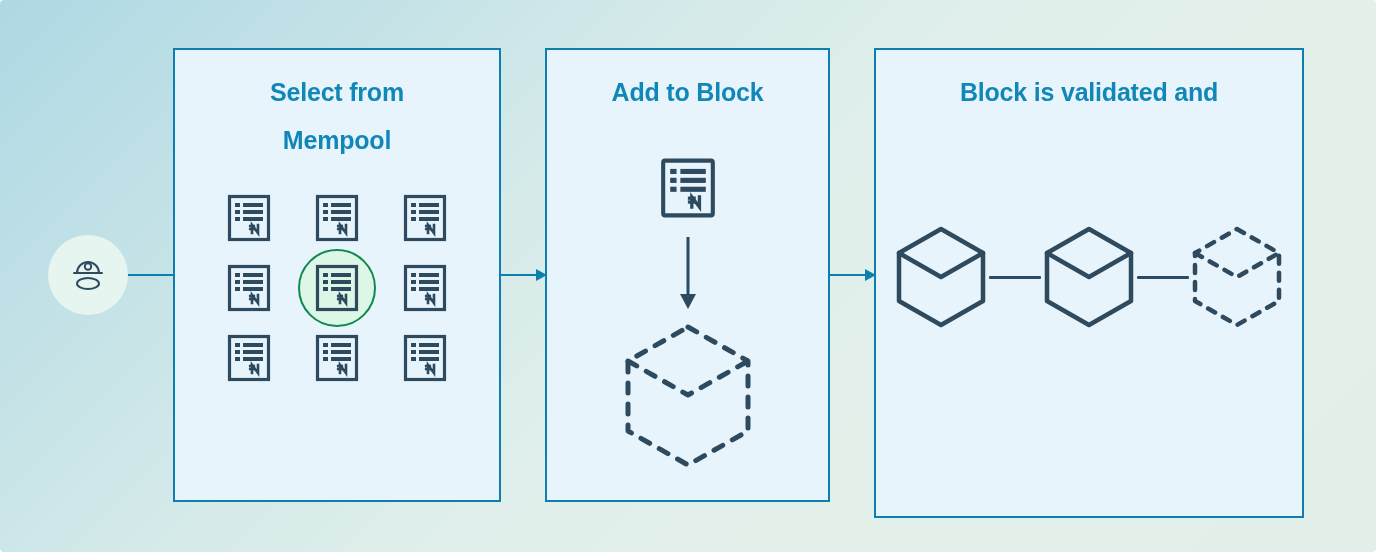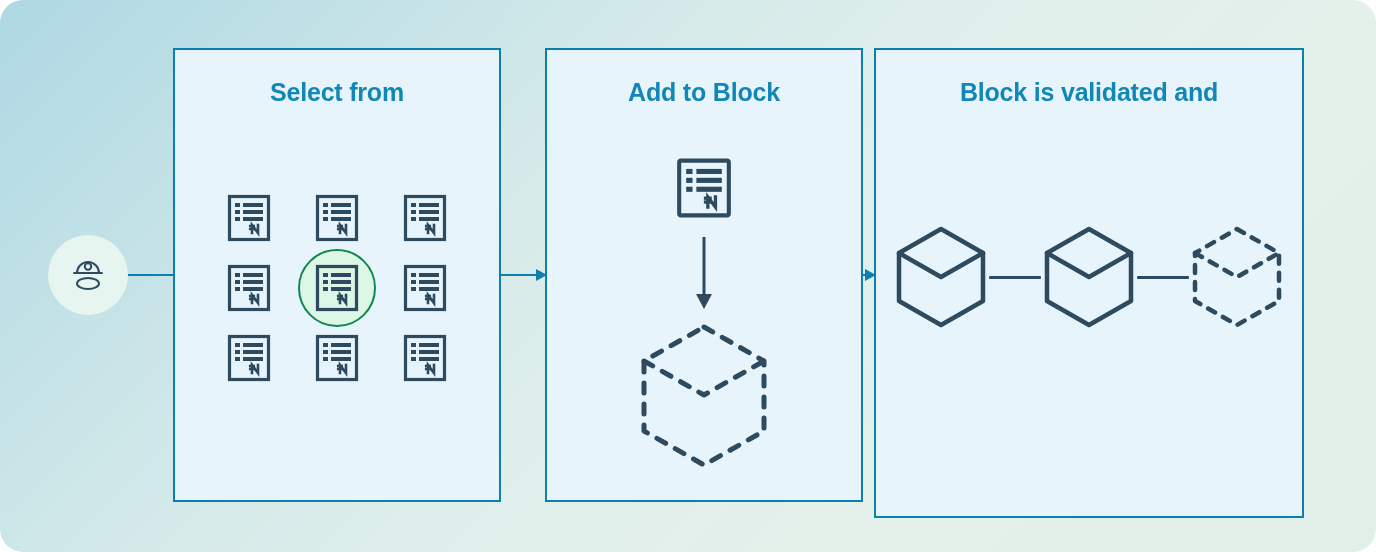--- a/index.html
+++ b/index.html
@@ -18,7 +18,7 @@
     position: relative;
     width: 1376px;
     height: 552px;
-    border-radius: 23px;
+    border-radius: 4px;
     overflow: hidden;
     background: linear-gradient(135deg,
         #aed8e4 0%,

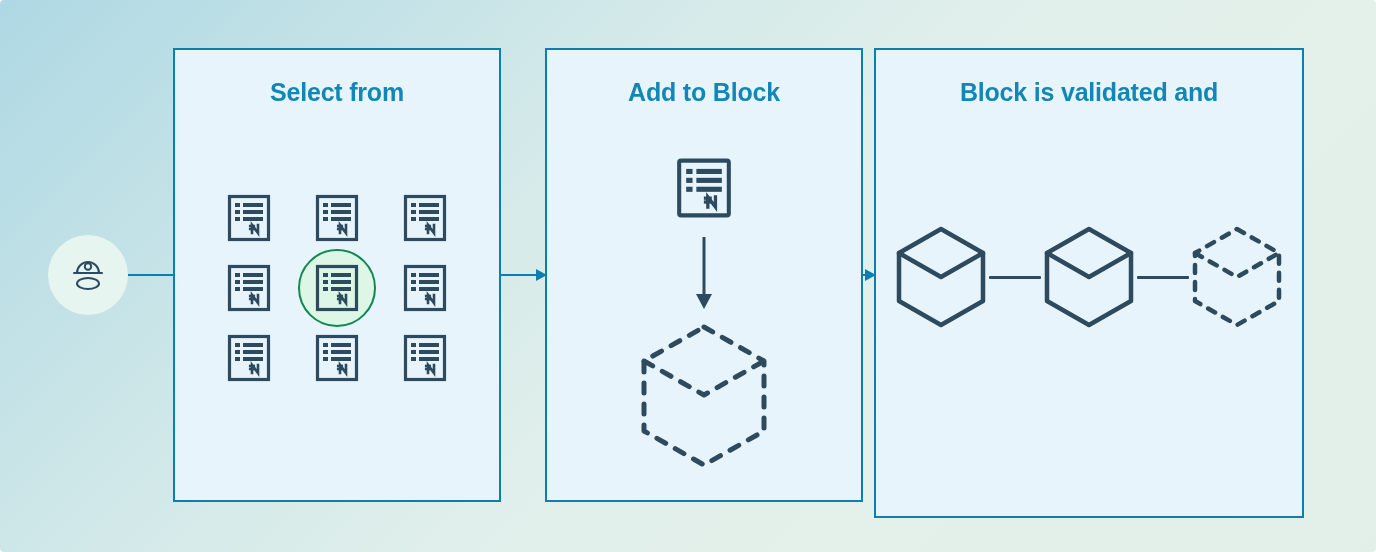--- a/index.html
+++ b/index.html
@@ -72,7 +72,7 @@
     box-sizing: border-box;
   }
   #panel-mempool  { left: 173px;  top: 48px; width: 328px; height: 454px; }
-  #panel-block    { left: 545px;  top: 48px; width: 318px; height: 454px; }
+  #panel-block    { left: 545px;  top: 48px; width: 285px; height: 454px; }
   #panel-chain    { left: 874px;  top: 48px; width: 430px; height: 470px; }
 
   .panel-title {

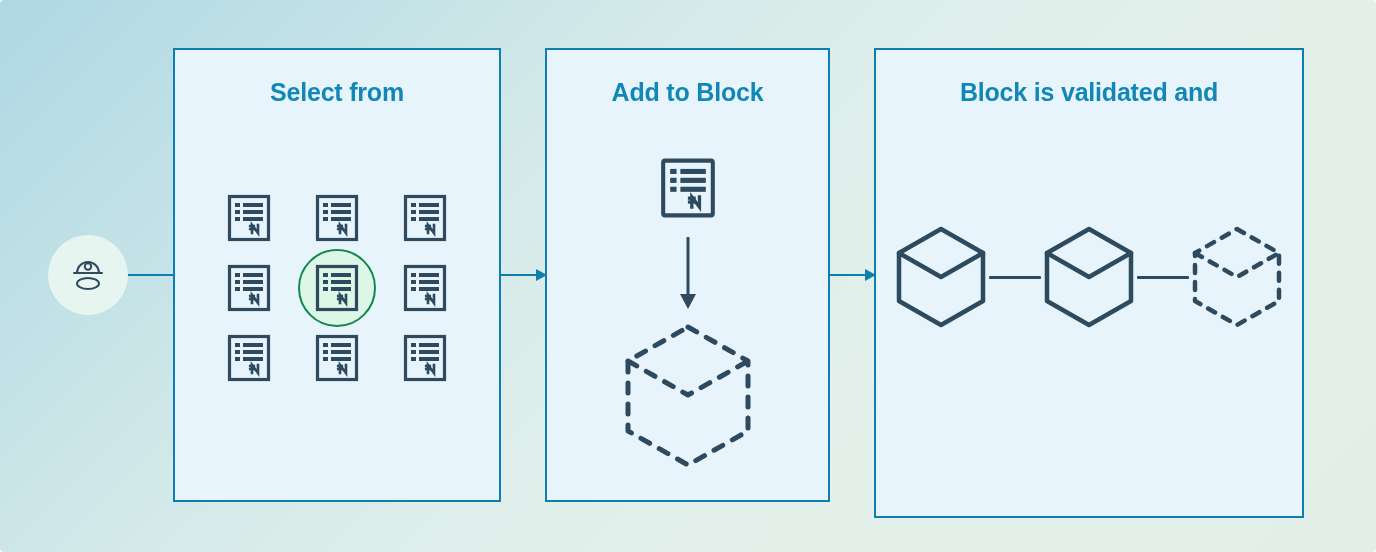--- a/index.html
+++ b/index.html
@@ -191,6 +191,7 @@
   <div class="panel" id="panel-mempool">
     <div class="panel-title">
       <span class="line">Select from</span>
+      <span class="line">Mempool</span>
     </div>
 
     <div class="tx-grid">

